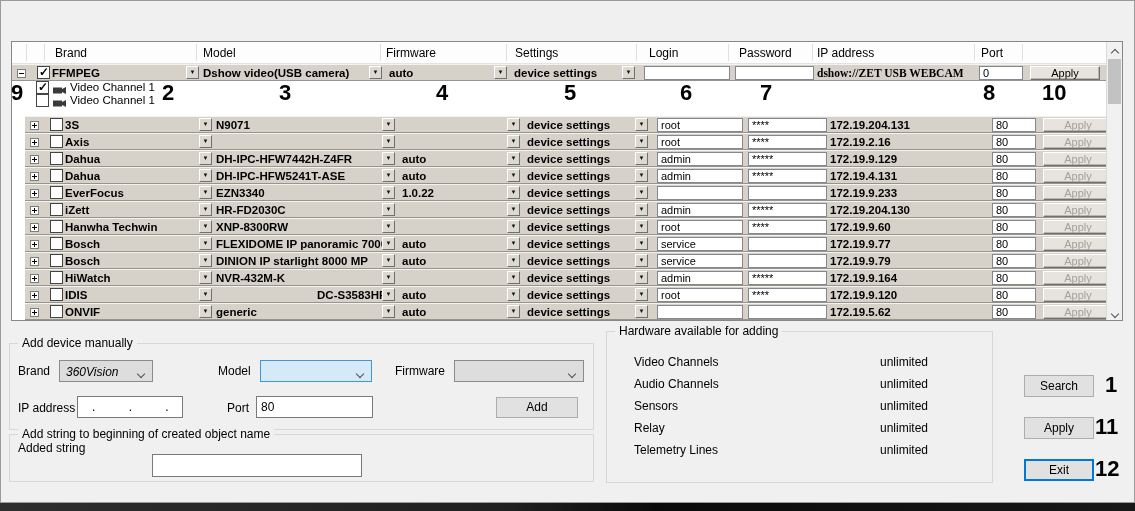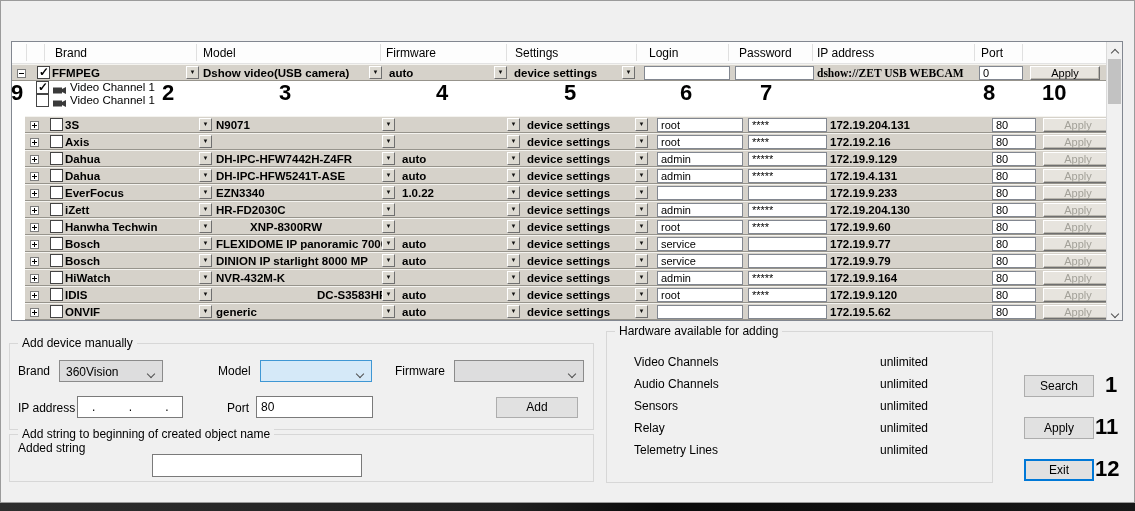--- a/index.html
+++ b/index.html
@@ -283,7 +283,7 @@
     <span class="cb"></span>
     <span class="cell bold" style="left:40px;width:132px;">Hanwha Techwin</span>
     <span class="dd" style="left:174px;">▼</span>
-    <span class="cell bold" style="left:191px;width:179px;margin-left:34px;">XNP-8300RW</span>
+    <span class="cell bold" style="left:191px;width:179px;">XNP-8300RW</span>
     <span class="dd" style="left:357px;">▼</span>
     <span class="cell bold" style="left:377px;width:103px;"></span>
     <span class="dd" style="left:482px;">▼</span>

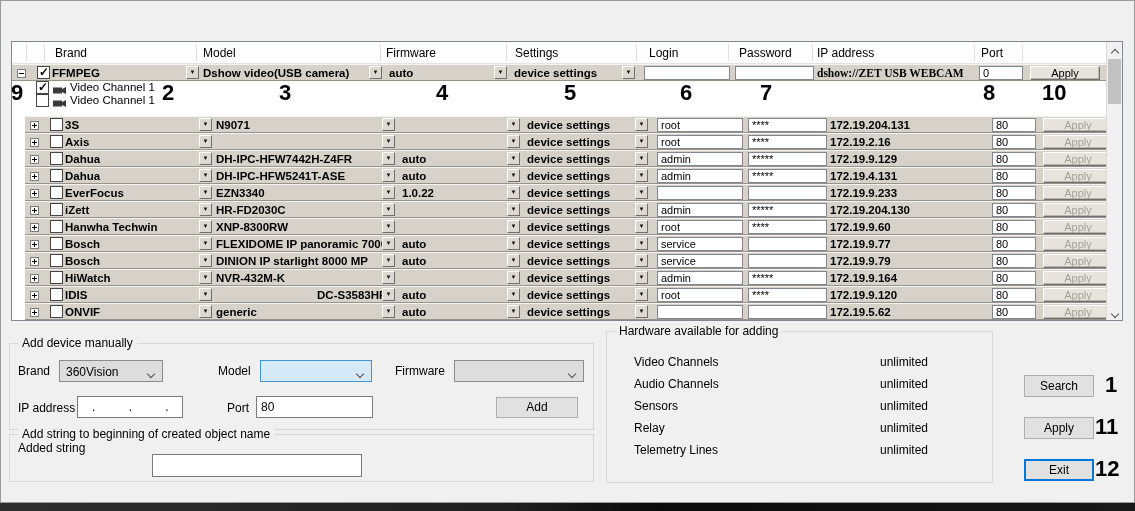--- a/index.html
+++ b/index.html
@@ -420,7 +420,7 @@
     <div class="grp" style="left:8px;top:342px;width:585px;height:87px;padding-left:10px;">
       <span class="grp-label">Add device manually</span>
       <span class="lbl" style="left:8px;top:20px;">Brand</span>
-      <div class="combo" style="left:49px;top:16px;width:104px;">
+      <div class="combo" style="left:49px;top:16px;width:94px;font-style:italic;">
         <span class="combo-text">360Vision</span>
         <span class="chev down"></span>
       </div>

